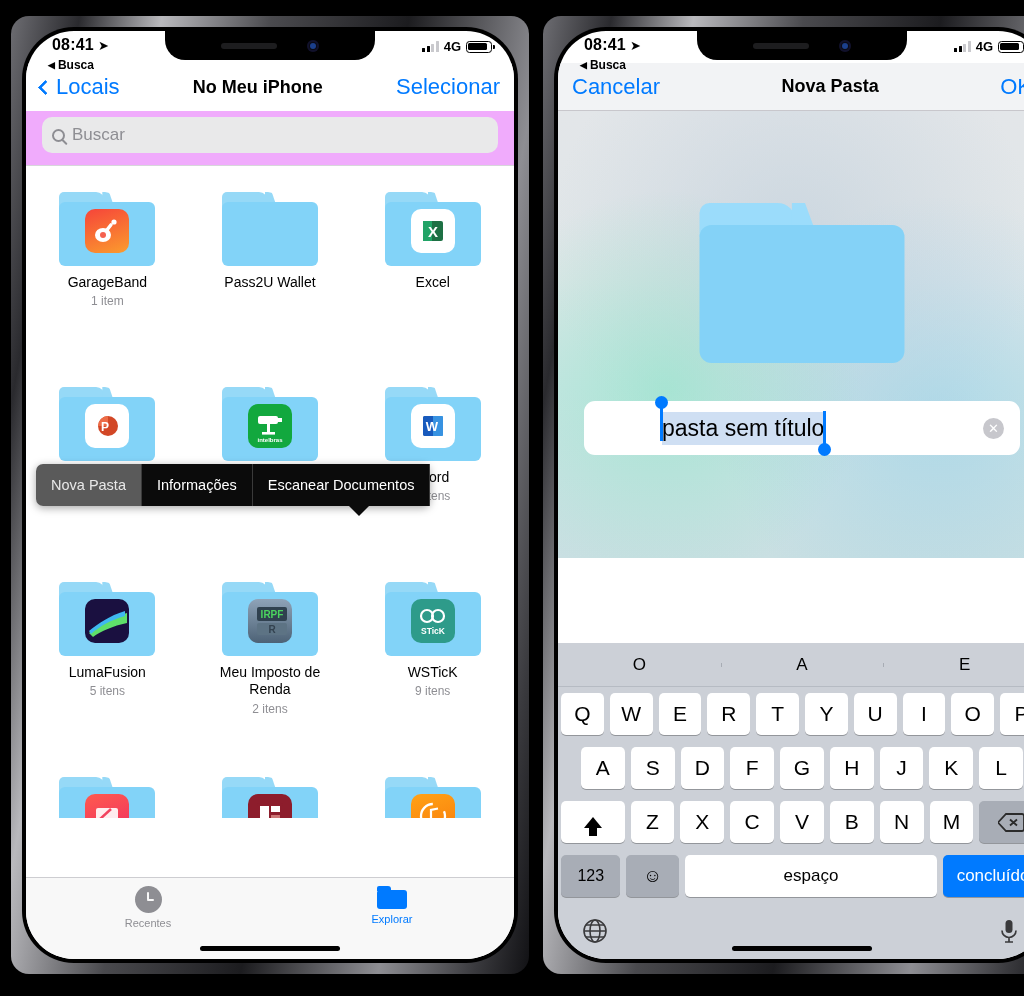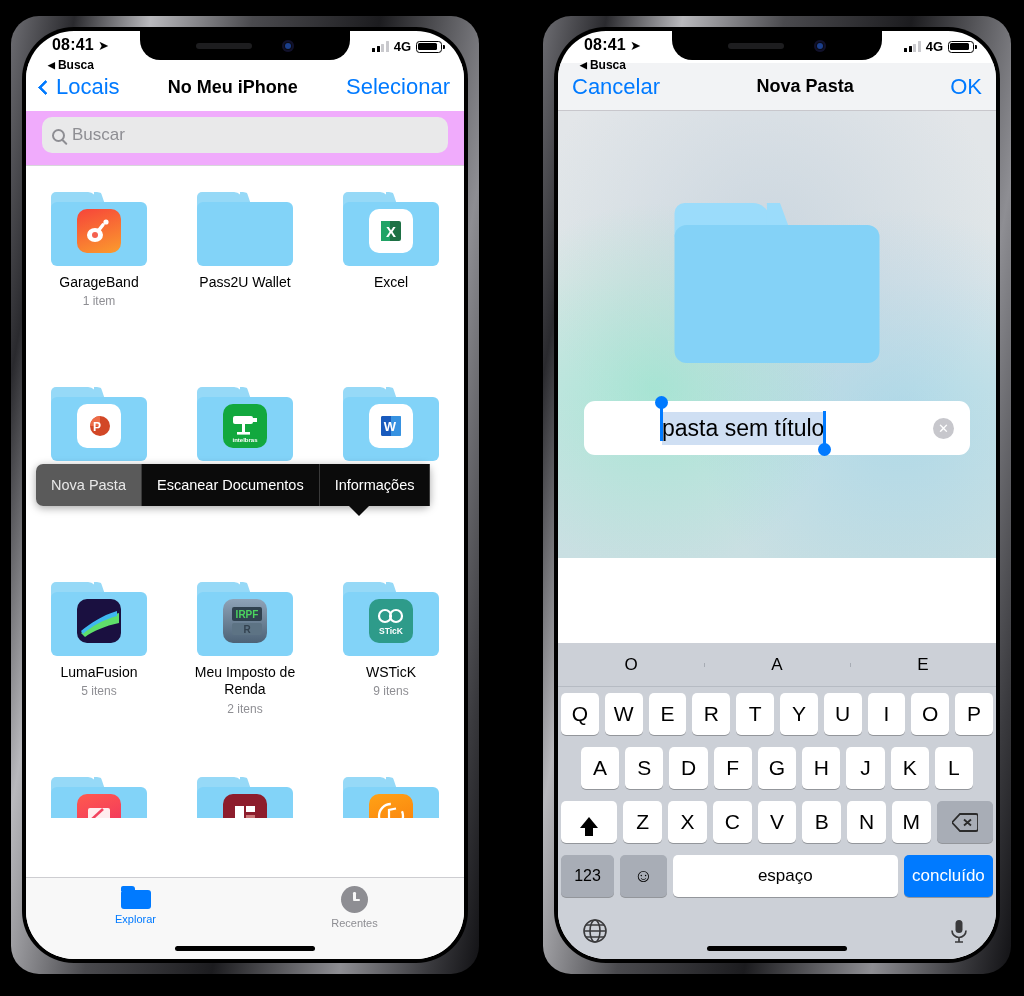--- a/index.html
+++ b/index.html
@@ -14,8 +14,8 @@
   
   .phone {
     position: absolute;
-    width: 468px; height: 958px;
-    border-radius: 28px;
+    width: 518px; height: 958px;
+    border-radius: 18px;
     background: linear-gradient(100deg,#6d6d72 0%,#2a2a2e 10%,#b9b9bd 22%,#4a4a4e 38%,#1c1c1f 58%,#8e8e93 78%,#3a3a3e 92%,#111114 100%);
     padding: 11px;
     box-shadow: 0 0 0 1px #000;

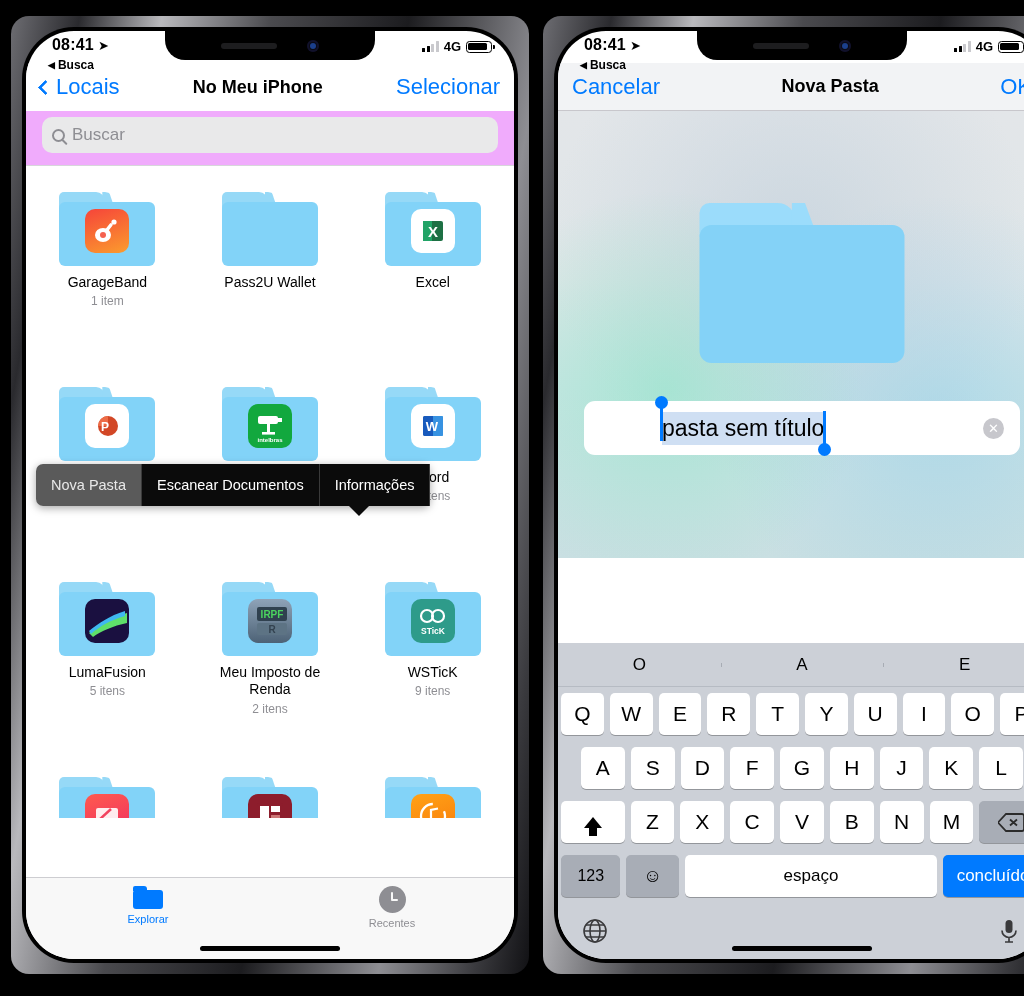--- a/index.html
+++ b/index.html
@@ -557,8 +557,8 @@
 
           <div class="ctxmenu">
             <div class="ctxitem active">Nova Pasta</div>
+            <div class="ctxitem">Informações</div>
             <div class="ctxitem">Escanear Documentos</div>
-            <div class="ctxitem">Informações</div>
             <div class="ctx-arrow"></div>
           </div>
         </div>

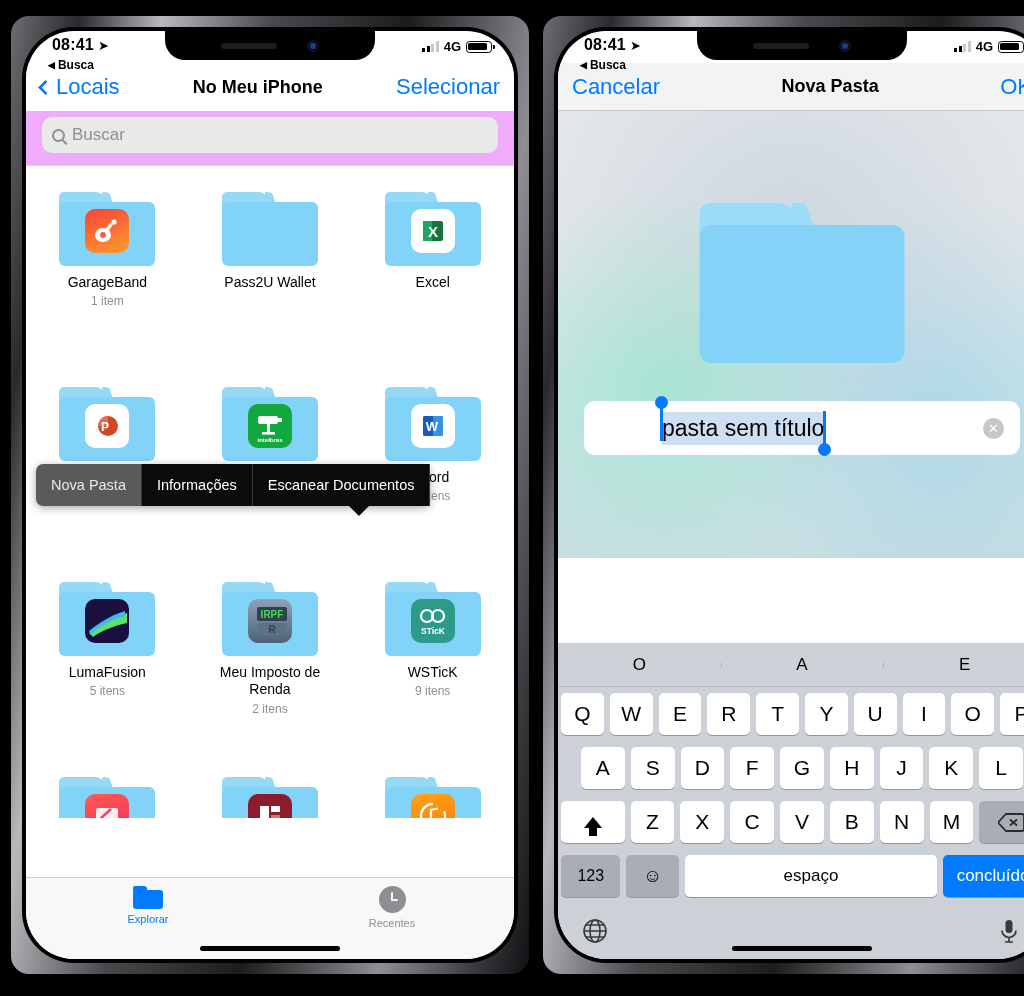--- a/index.html
+++ b/index.html
@@ -564,16 +564,16 @@
         </div>
 
         <div class="tabbar">
+          <div class="tab inactive">
+            <span class="clock-ic"></span>
+            <span class="lbl">Recentes</span>
+          </div>
           <div class="tab active">
             <span class="folder-ic">
                 <span class="ft"></span>
                 <span class="fb"></span>
               </span>
             <span class="lbl">Explorar</span>
-          </div>
-          <div class="tab inactive">
-            <span class="clock-ic"></span>
-            <span class="lbl">Recentes</span>
           </div>
         </div>
         <div class="homebar"></div>

